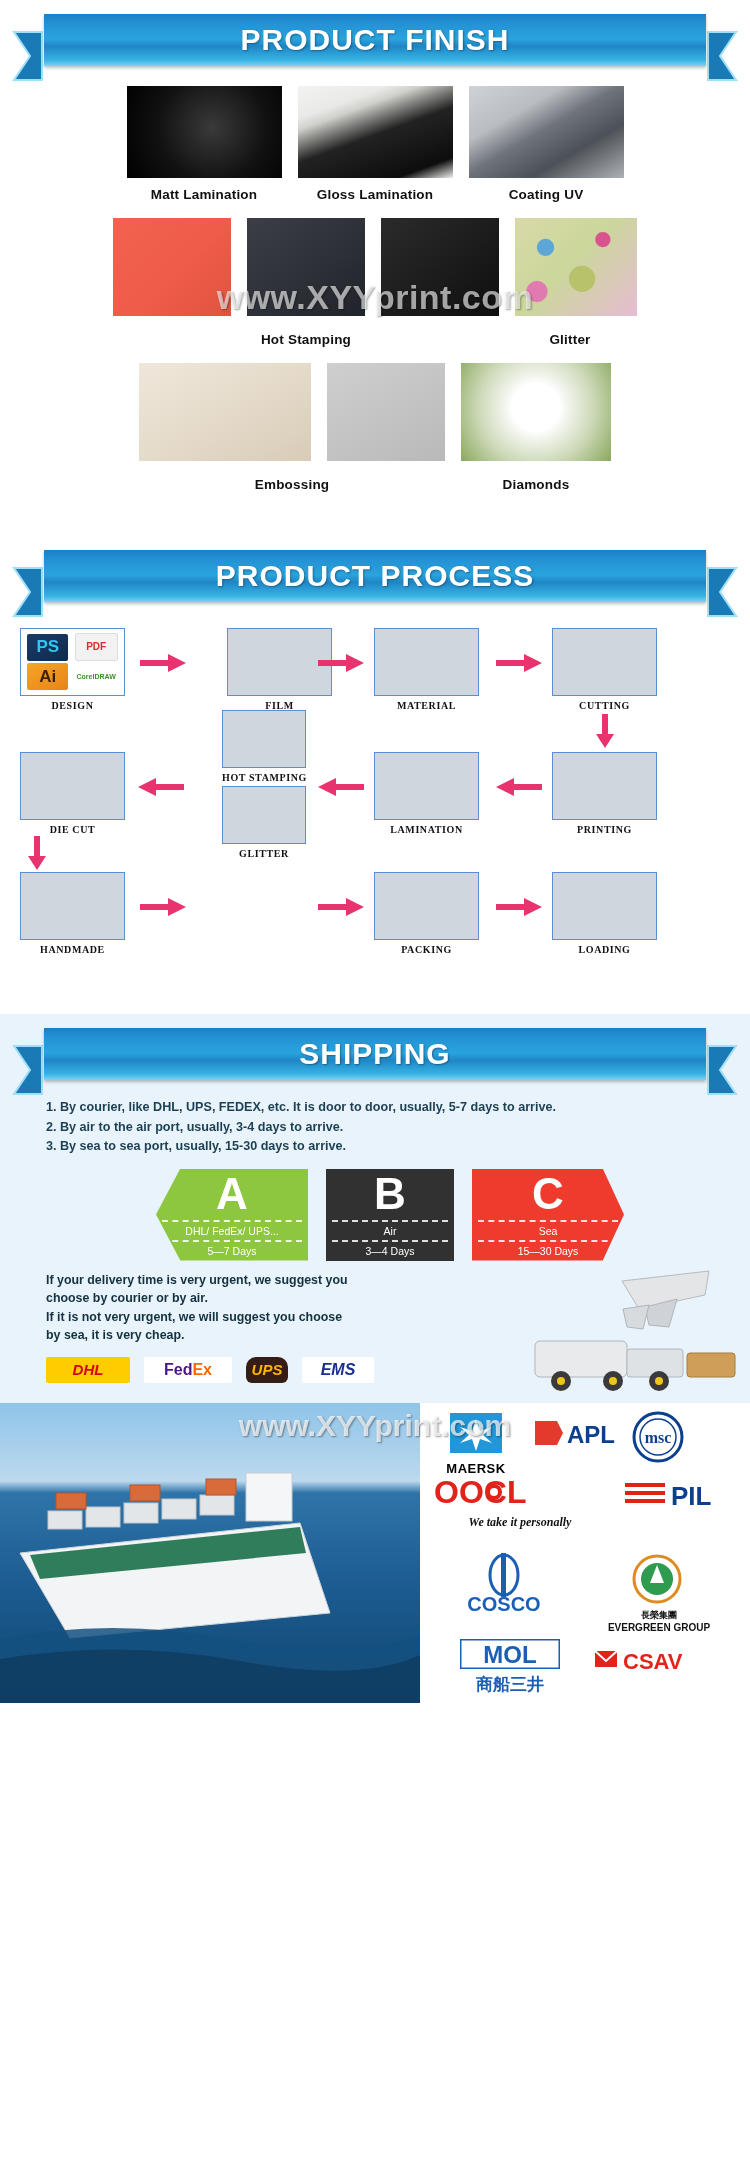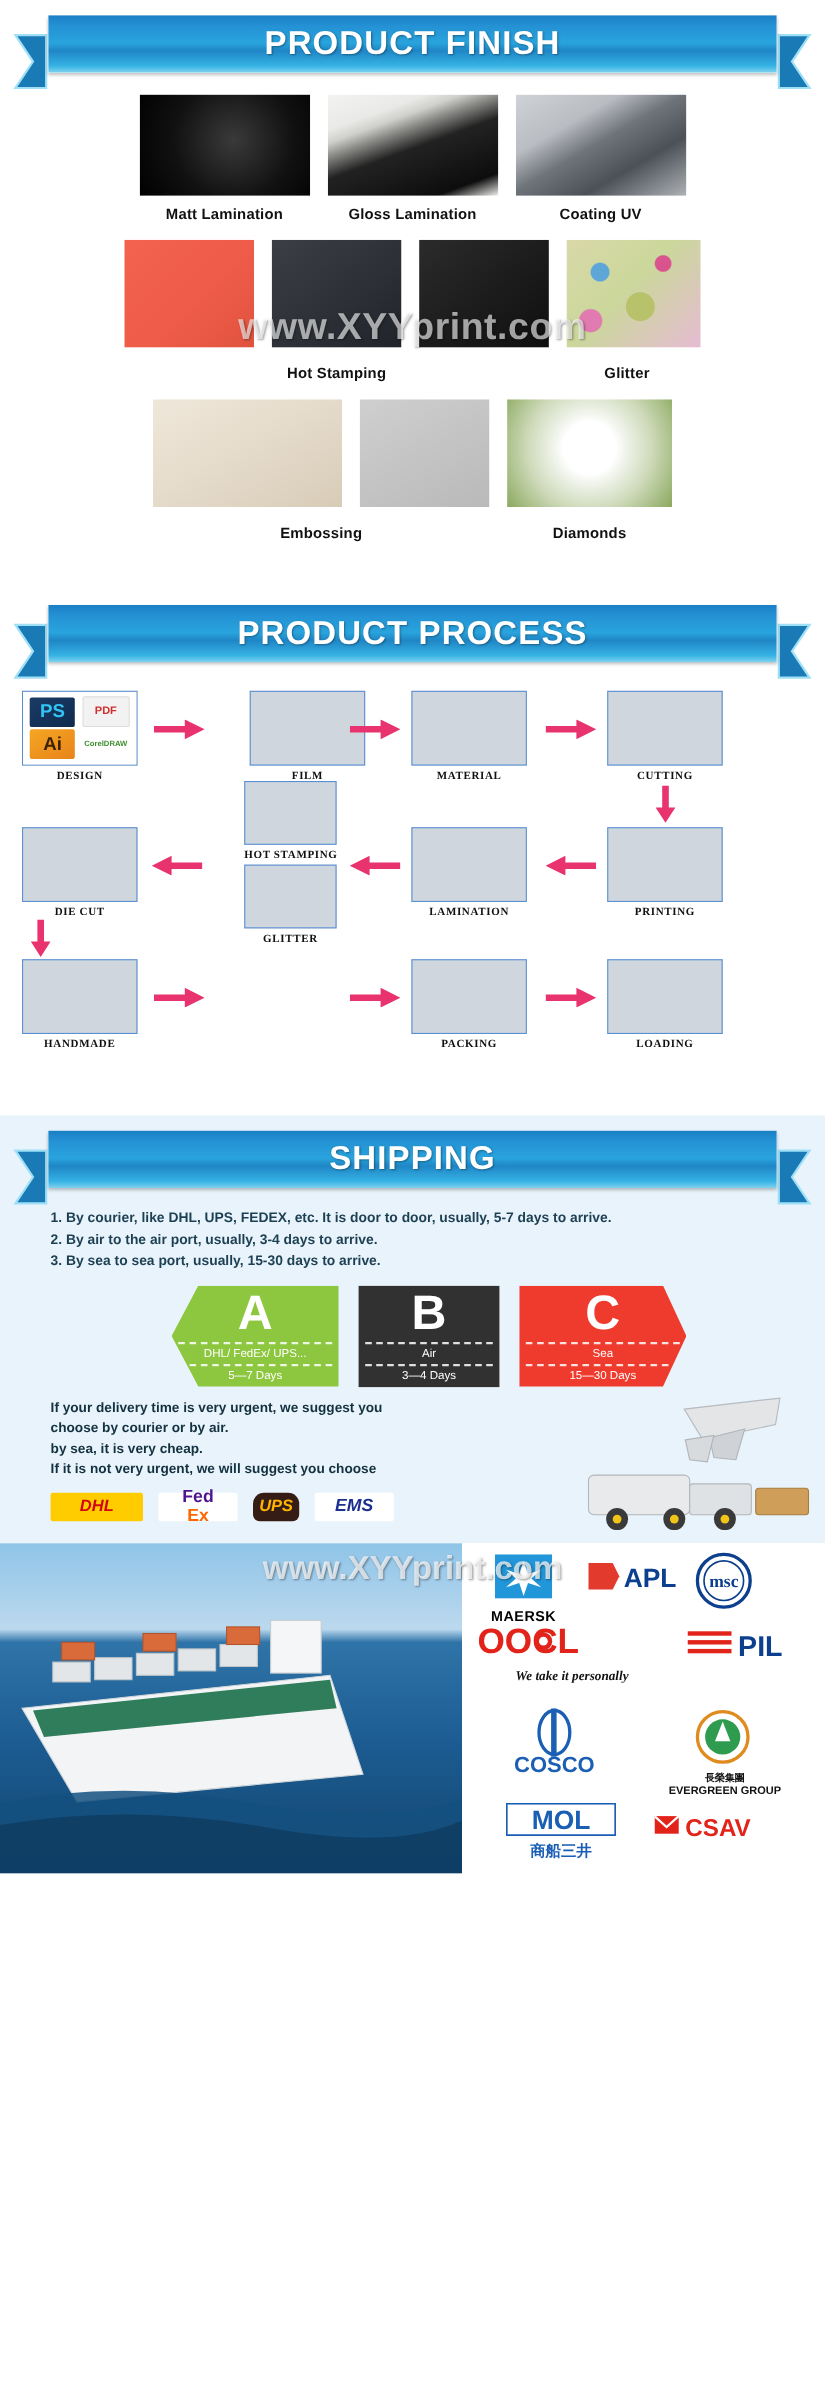--- a/index.html
+++ b/index.html
@@ -437,8 +437,8 @@
     <div class="ship-note">
       <div>If your delivery time is very urgent, we suggest you</div>
       <div>choose by courier or by air.</div>
+      <div>If it is not very urgent, we will suggest you choose</div>
       <div>by sea, it is very cheap.</div>
-      <div>If it is not very urgent, we will suggest you choose</div>
     </div>
 
     <div class="couriers">

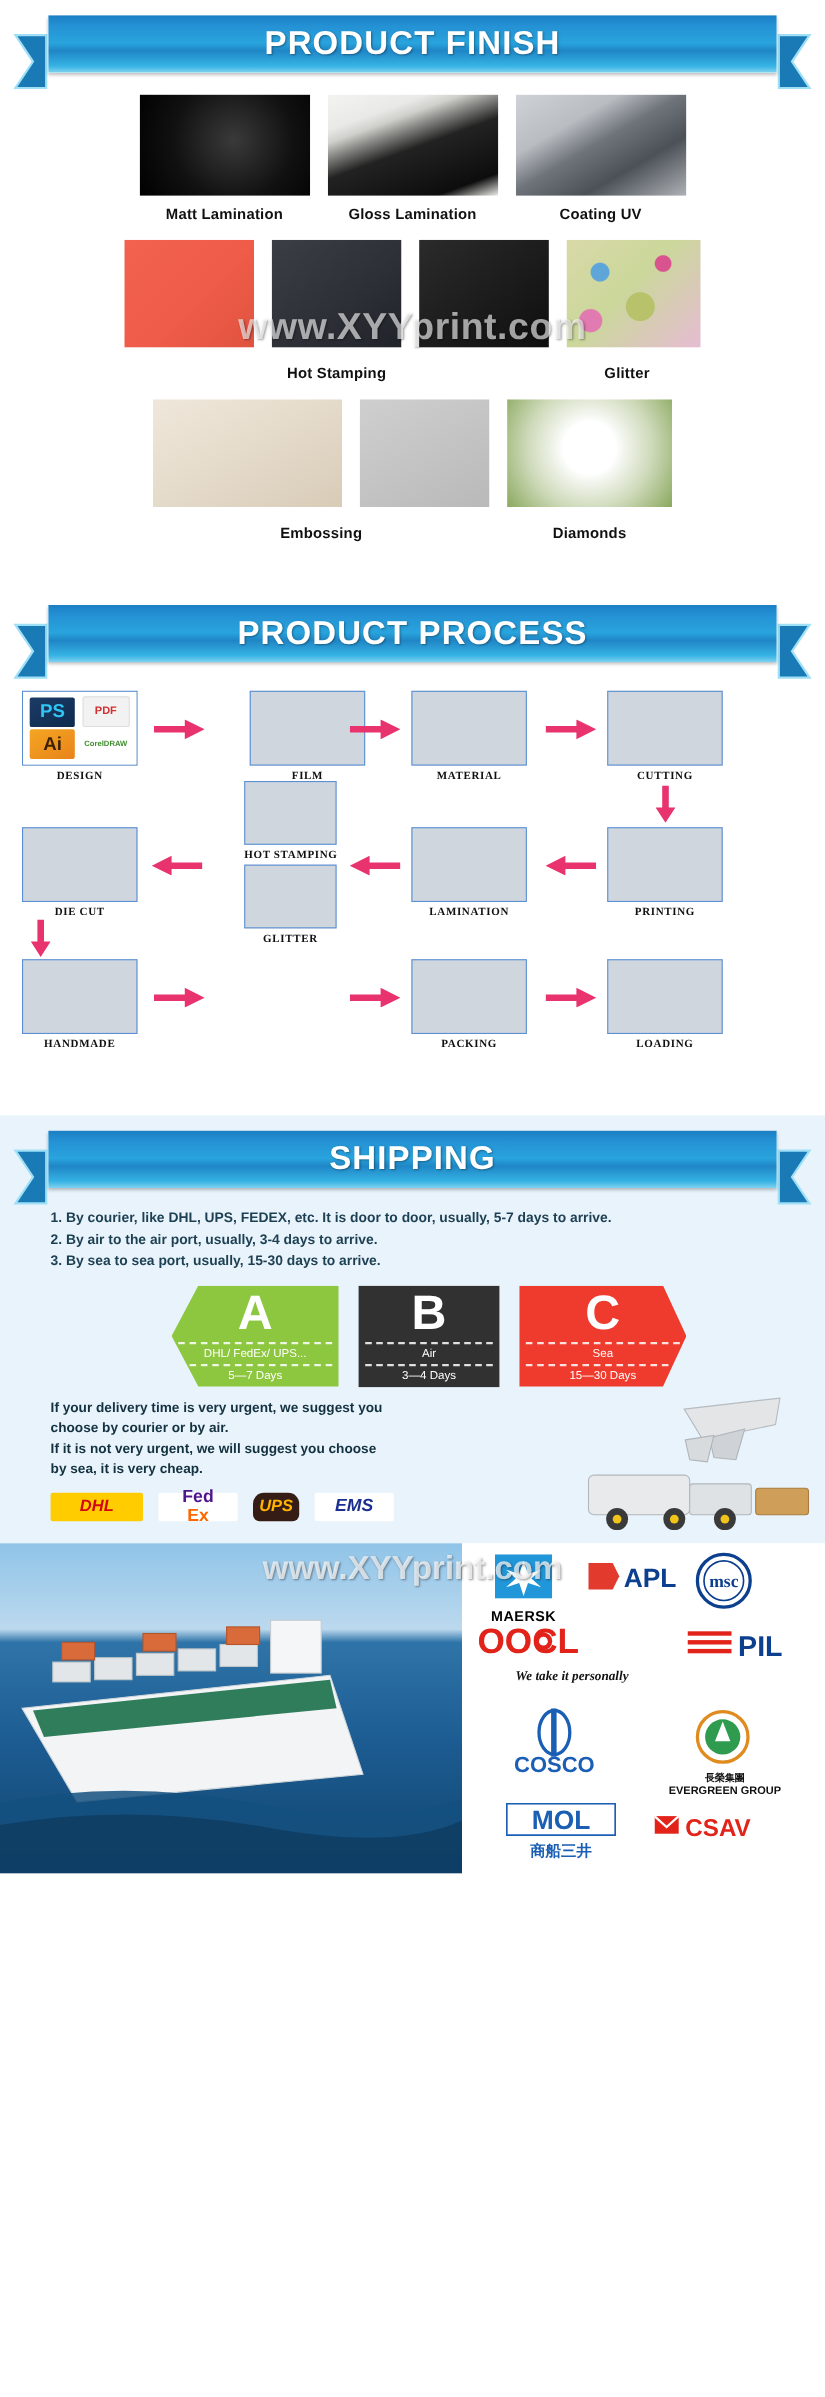--- a/index.html
+++ b/index.html
@@ -106,7 +106,7 @@
   .couriers { display:flex; align-items:center; gap:14px; padding:12px 0 14px 46px; }
   .logo { height:26px; display:flex; align-items:center; justify-content:center; font-weight:bold; border-radius:2px; }
   .logo.dhl { background:#ffcc00; color:#d40511; width:84px; font-style:italic; font-size:15px; }
-  .logo.fedex { background:#fff; width:72px; font-size:16px;flex-direction:column; }
+  .logo.fedex { background:#fff; width:88px; font-size:16px; }
   .logo.fedex .fx1 { color:#4d148c; } .logo.fedex .fx2 { color:#ff6600; }
   .logo.ups { background:#351c15; color:#ffb500; width:42px; font-size:15px; border-radius:10px 10px 6px 6px; font-style:italic; }
   .logo.ems { background:#fff; color:#1a2f8f; width:72px; font-size:16px; font-style:italic; }

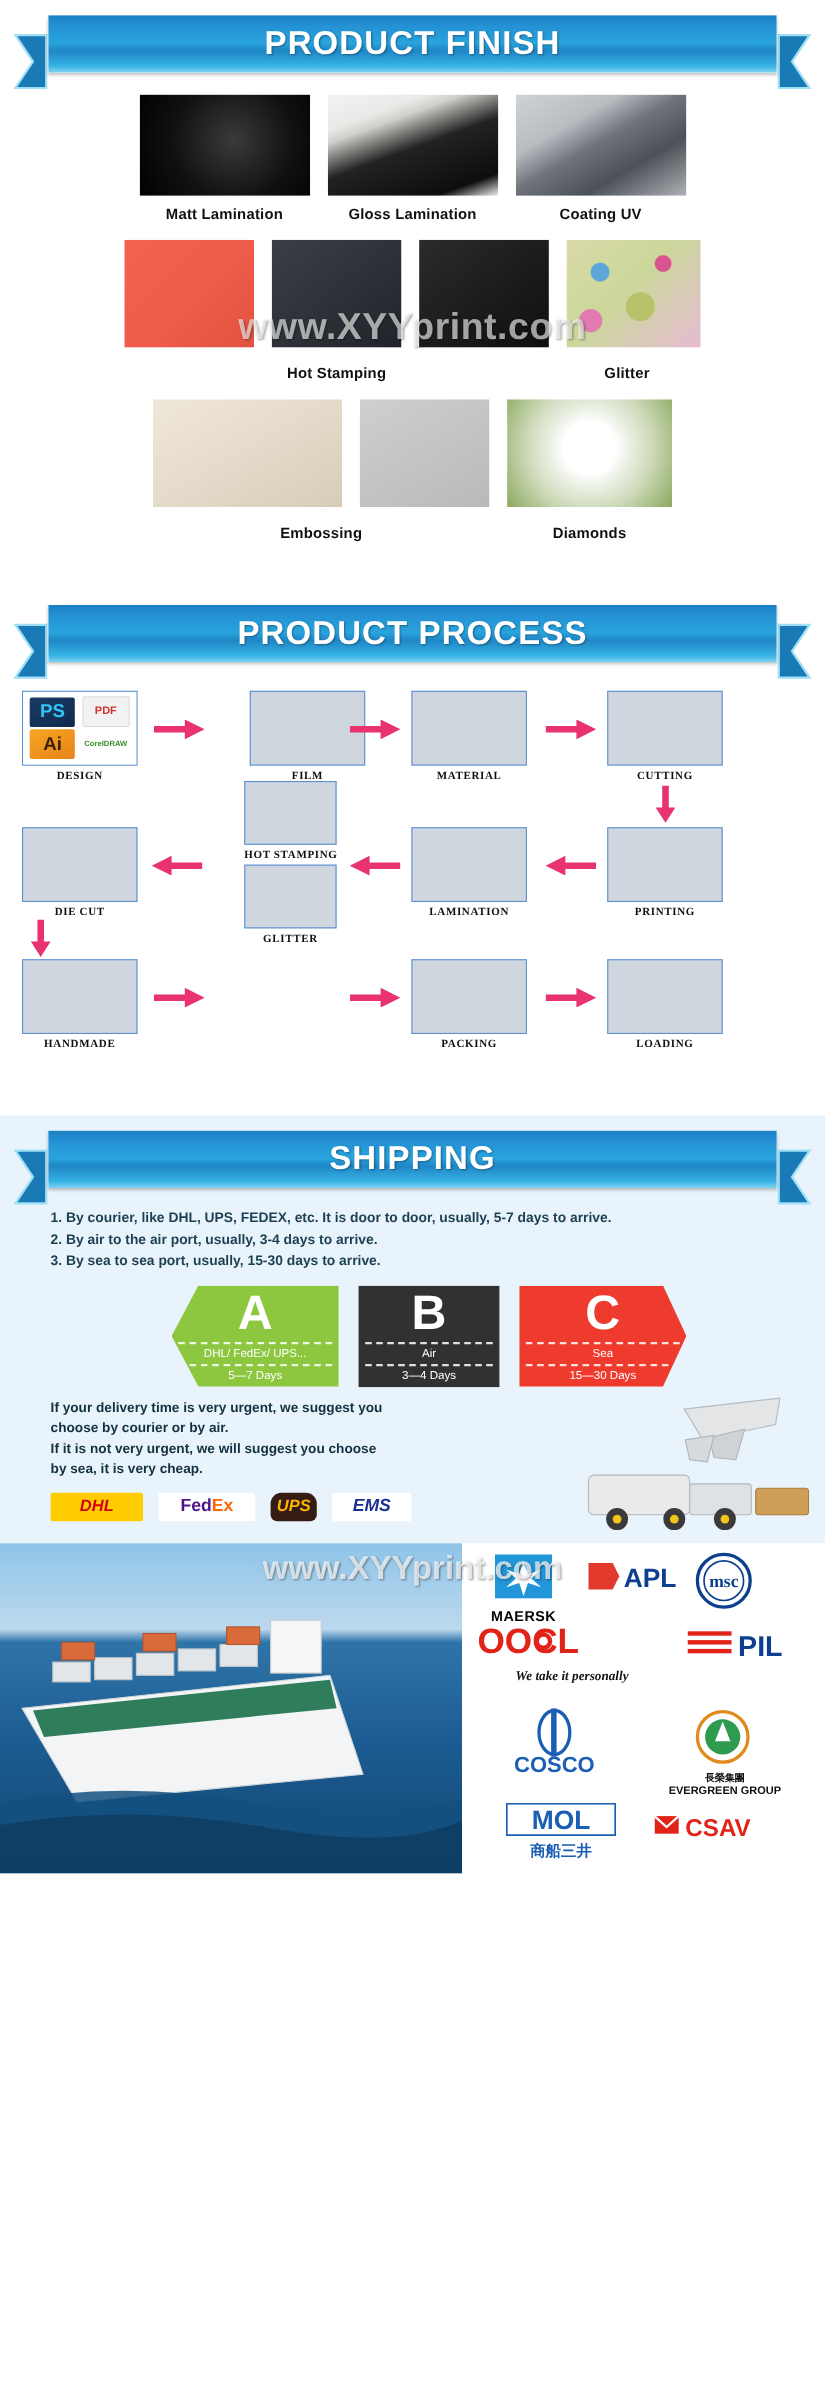--- a/index.html
+++ b/index.html
@@ -560,7 +560,7 @@
         <rect x="0" y="0" width="100" height="30" fill="none" stroke="#1b5fb5" stroke-width="3"></rect>
         <text x="50" y="24" text-anchor="middle" font-family="Liberation Sans" font-size="24" font-weight="bold" fill="#1b5fb5">MOL</text>
       </svg>
-      <div style="font-size:14px;color:#1b5fb5;font-weight:bold;">商船三井</div>
+      <div style="font-size:17px;color:#1b5fb5;font-weight:bold;">商船三井</div>
     </div>
     <div class="clogo" style="left:170px; top:244px; width:140px;">
       <svg width="130" height="28" viewBox="0 0 130 28">

